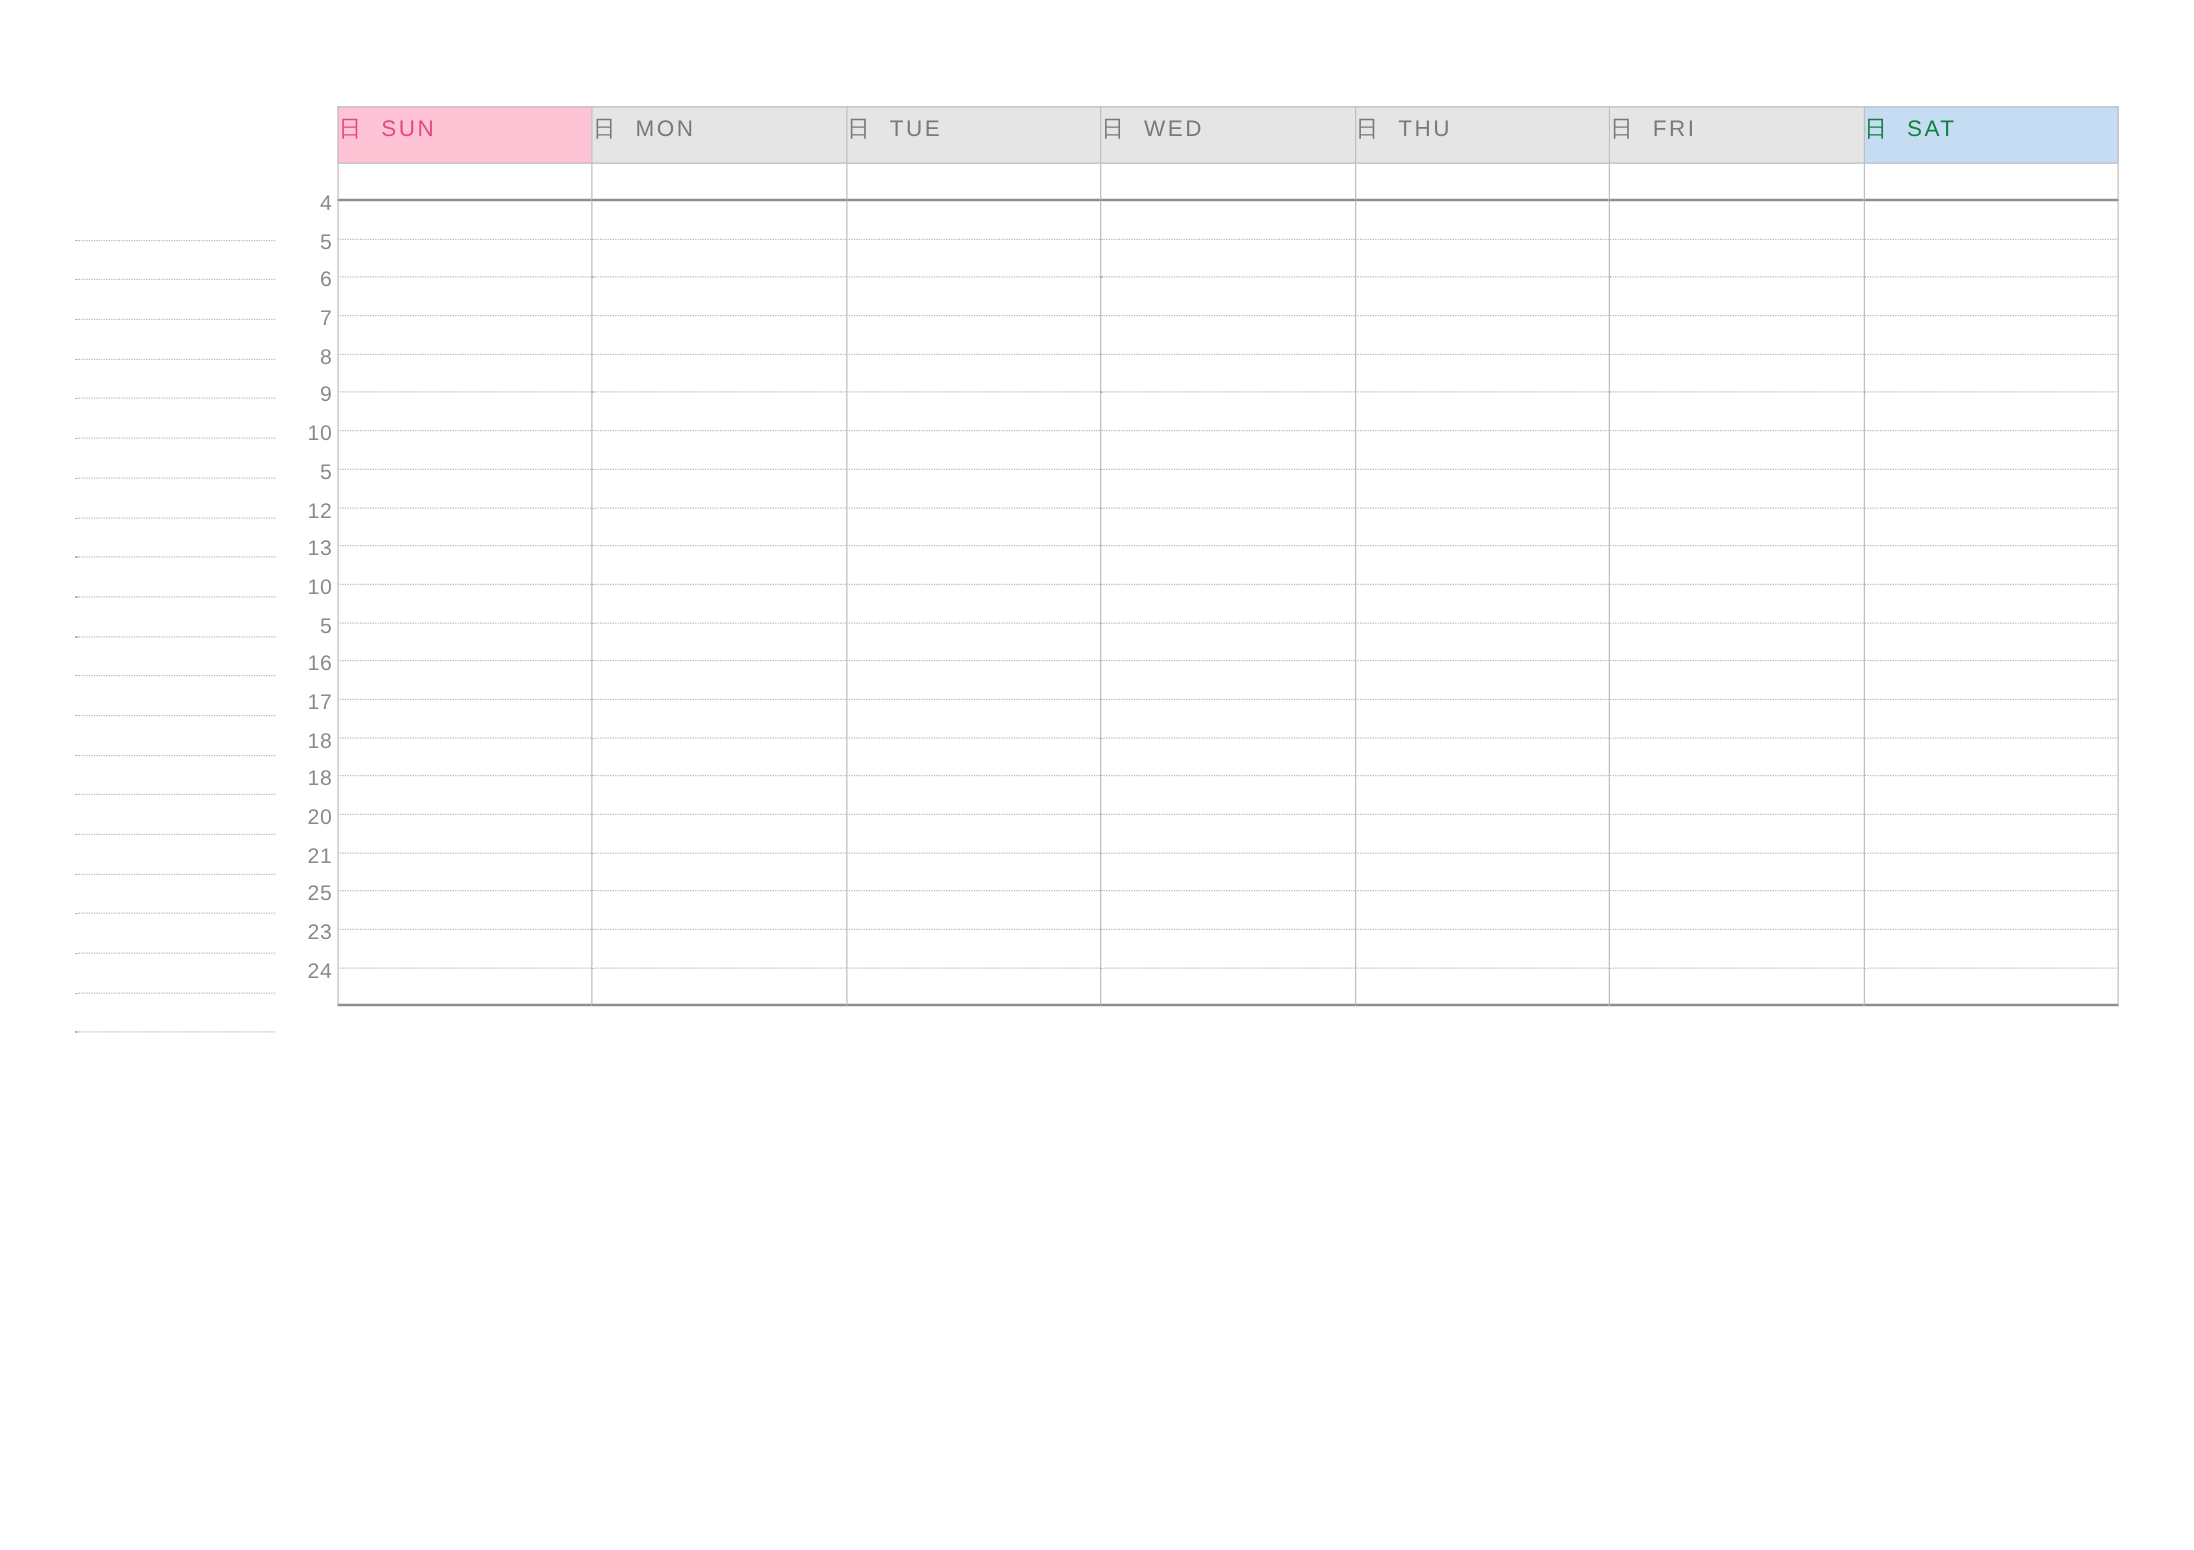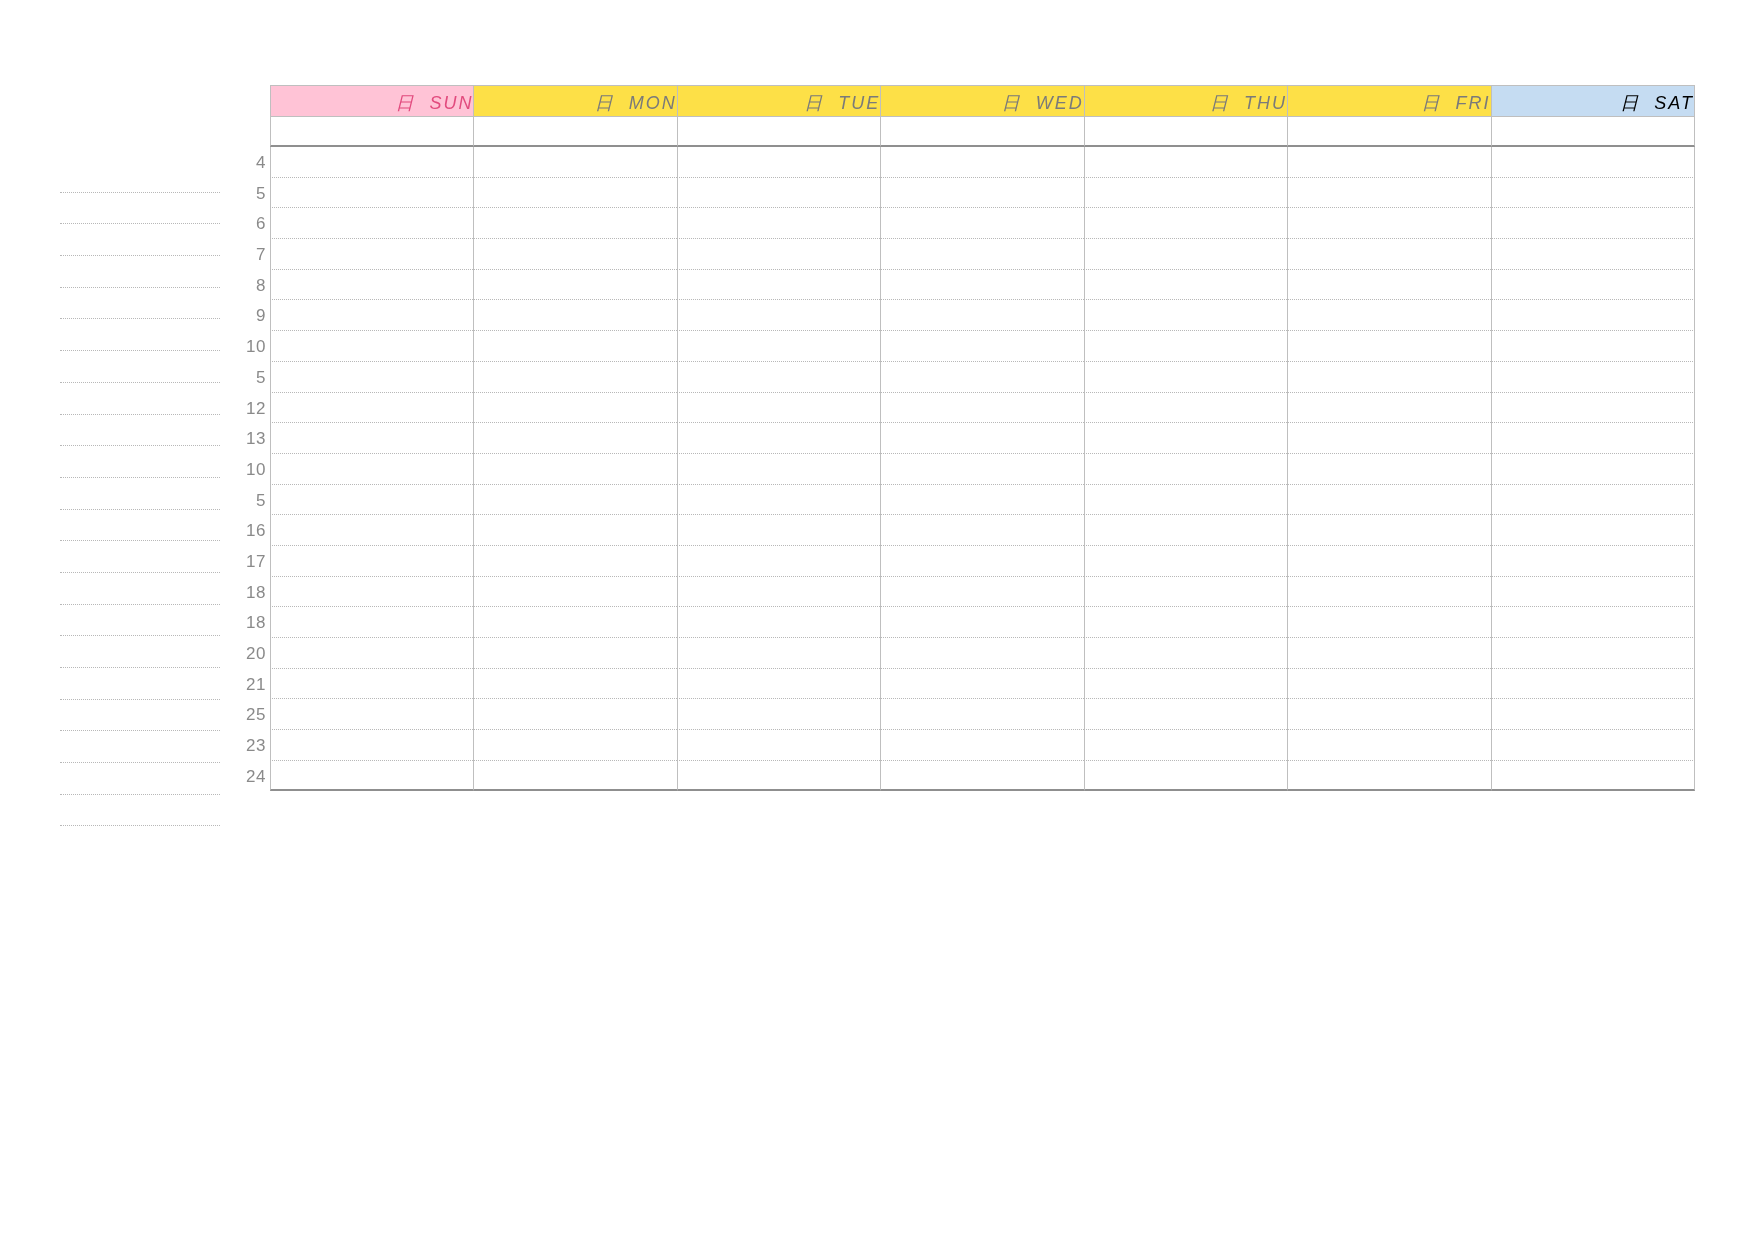--- a/index.html
+++ b/index.html
@@ -63,14 +63,13 @@
     border-right: 1px solid #bfbfbf;
   }
   .hdr .cell {
-    height: 32px;
+    height: 46px;
     line-height: 34px;
-    text-align: right;
+    text-align: left;
     letter-spacing: 2px;
     font-size: 18px;
     border-top: 1px solid #bfbfbf;
     border-bottom: 1px solid #bfbfbf;
-    font-style: italic;
   }
   .hdr .jp {
     margin-right: 14px;

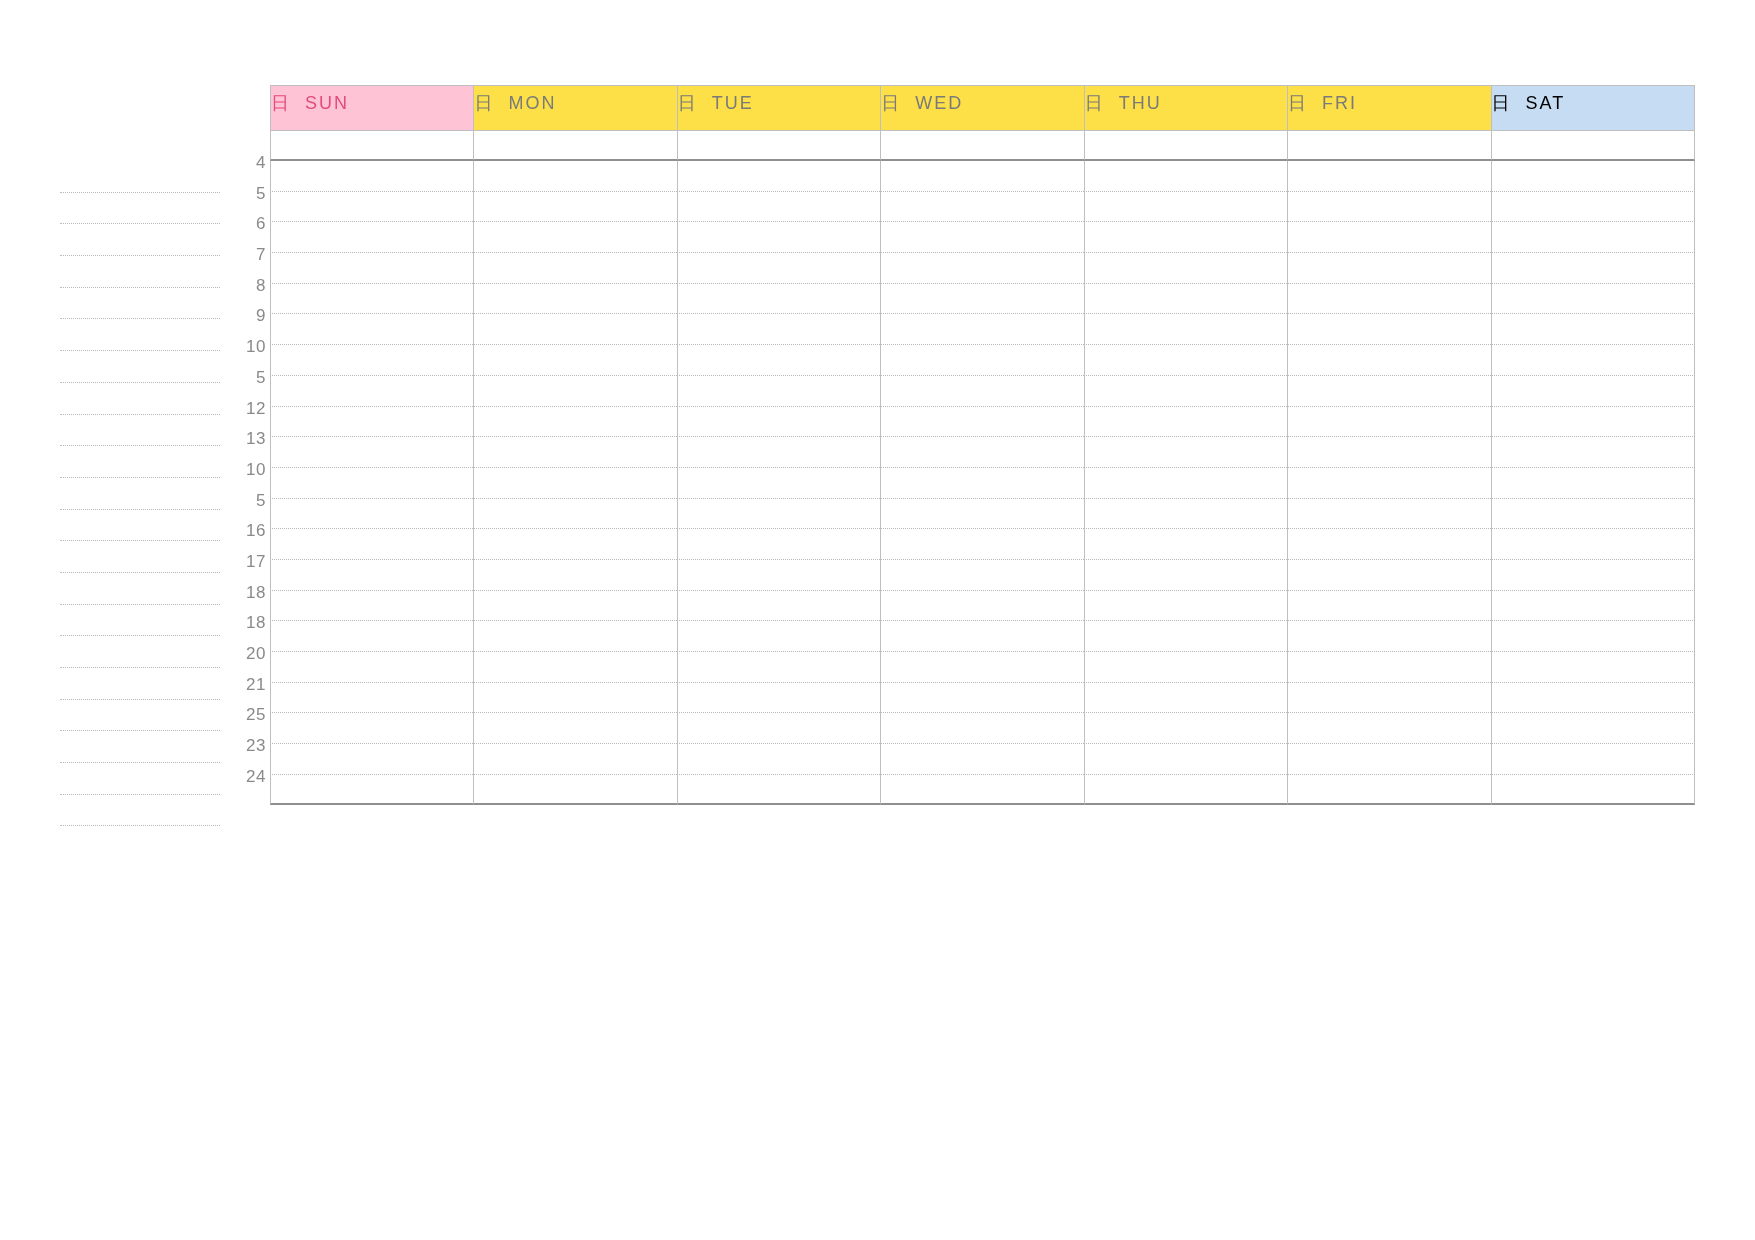--- a/index.html
+++ b/index.html
@@ -88,7 +88,7 @@
 
   
   .sun  { background: #ffc3d6; color: #e24b7e; }
-  .mon, .tue, .wed, .thu, .fri { background: #fde047; color: #7a7a7a; }
+  .mon, .tue, .wed, .thu, .fri { background: #e5e5e5; color: #7a7a7a; }
   .sat  { background: #c5dcf2; color: #000000; }
 </style>
 </head>

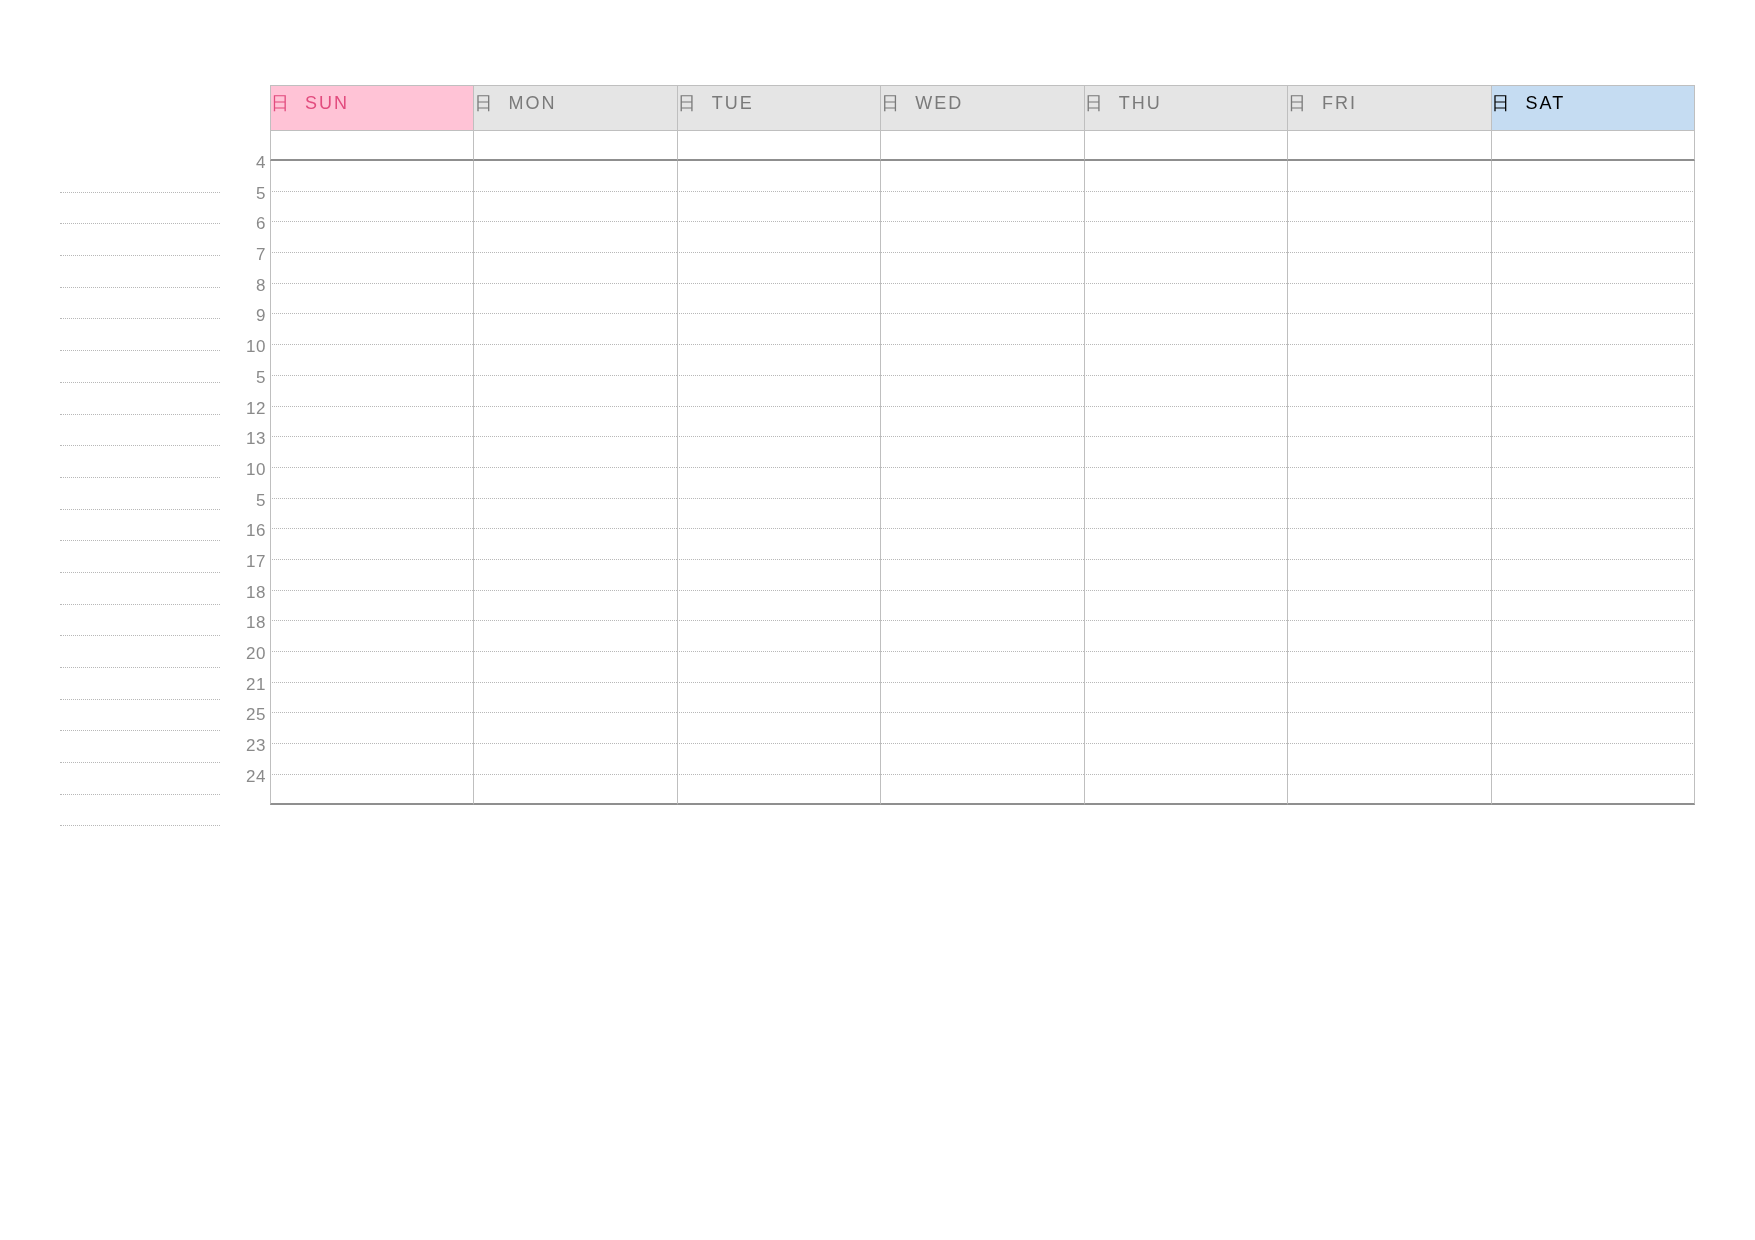--- a/index.html
+++ b/index.html
@@ -89,7 +89,7 @@
   
   .sun  { background: #ffc3d6; color: #e24b7e; }
   .mon, .tue, .wed, .thu, .fri { background: #e5e5e5; color: #7a7a7a; }
-  .sat  { background: #c5dcf2; color: #000000; }
+  .sat  { background: #c5dcf2; color: #15803d; }
 </style>
 </head>
 <body>

